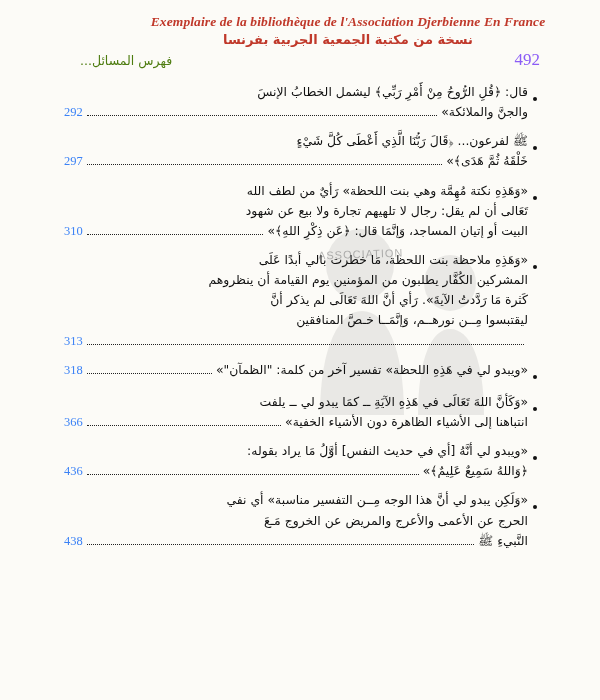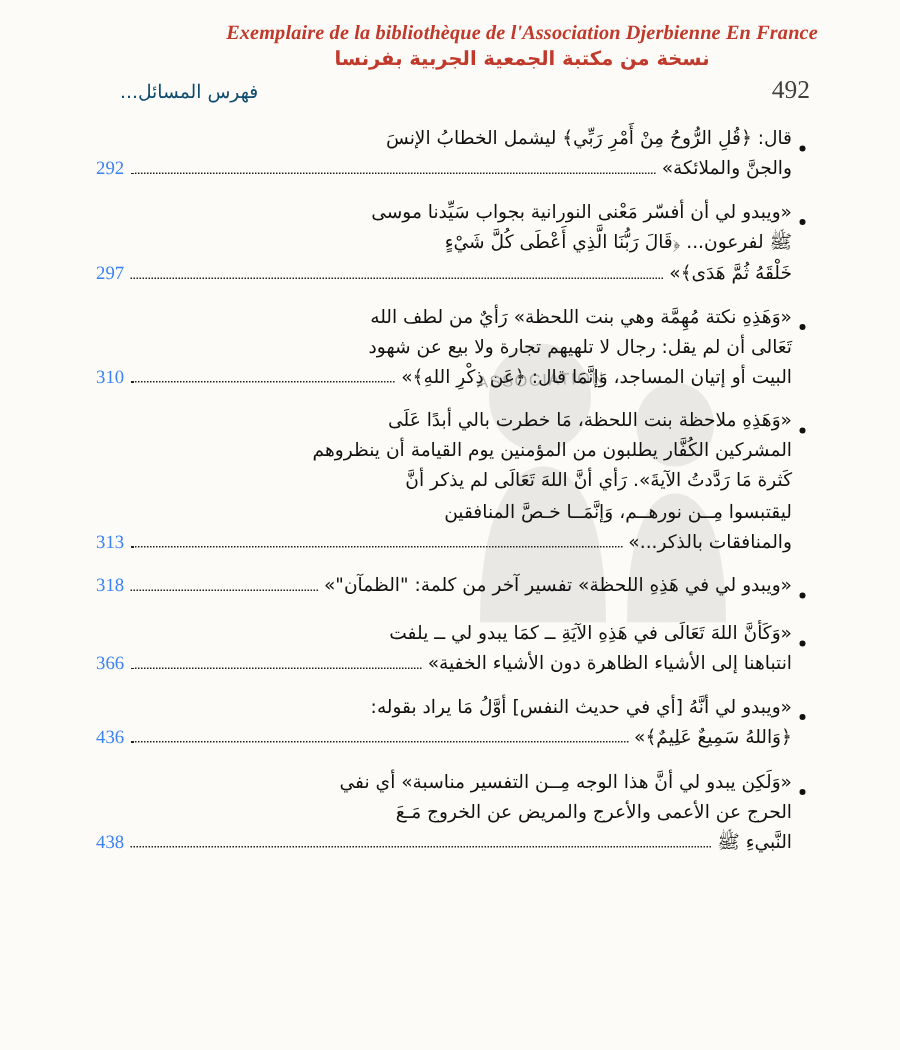--- a/index.html
+++ b/index.html
@@ -68,7 +68,7 @@
     direction: rtl;
     font-family: "DejaVu Sans", sans-serif;
     font-size: 12.5px;
-    color: #0c4a6e;
+    color: #4d7c0f;
   }
   
   .toc {

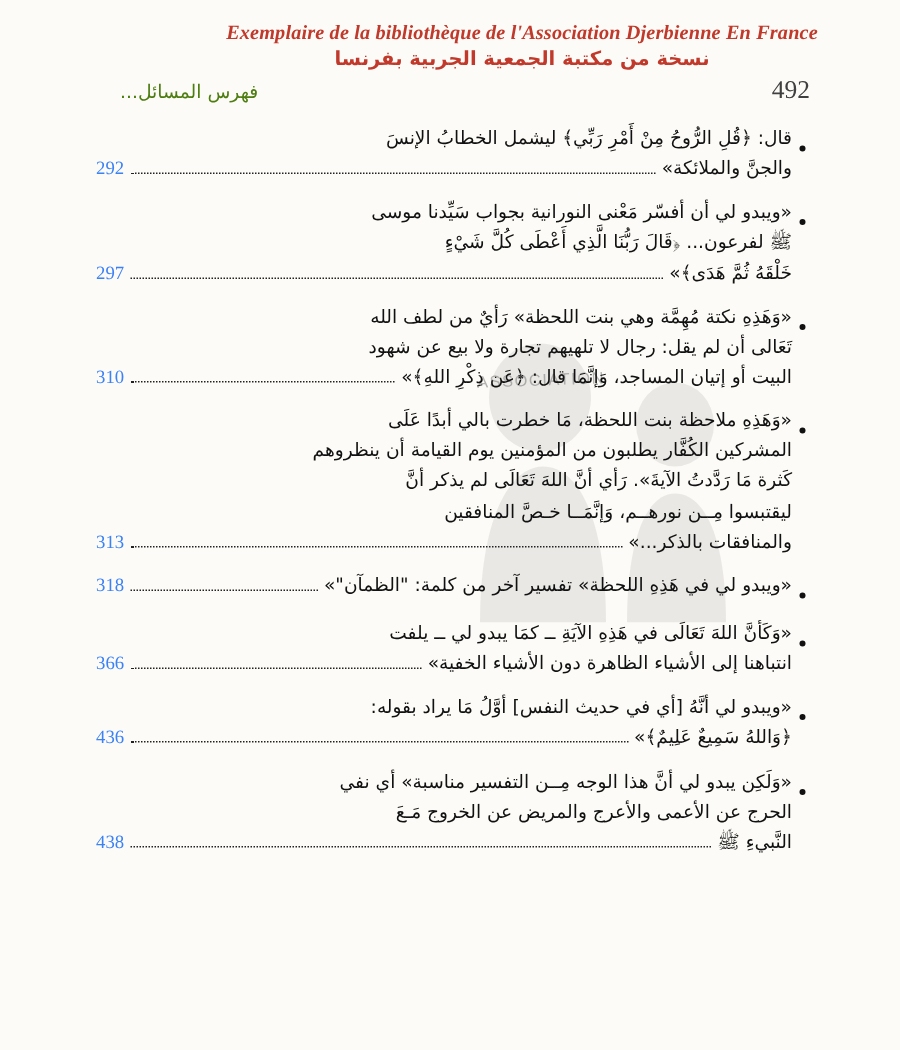--- a/index.html
+++ b/index.html
@@ -61,7 +61,7 @@
   .page-number {
     font-family: "Liberation Serif", serif;
     font-size: 17px;
-    color: #404040;
+    color: #8b5cf6;
     font-weight: normal;
   }
   .section-label {

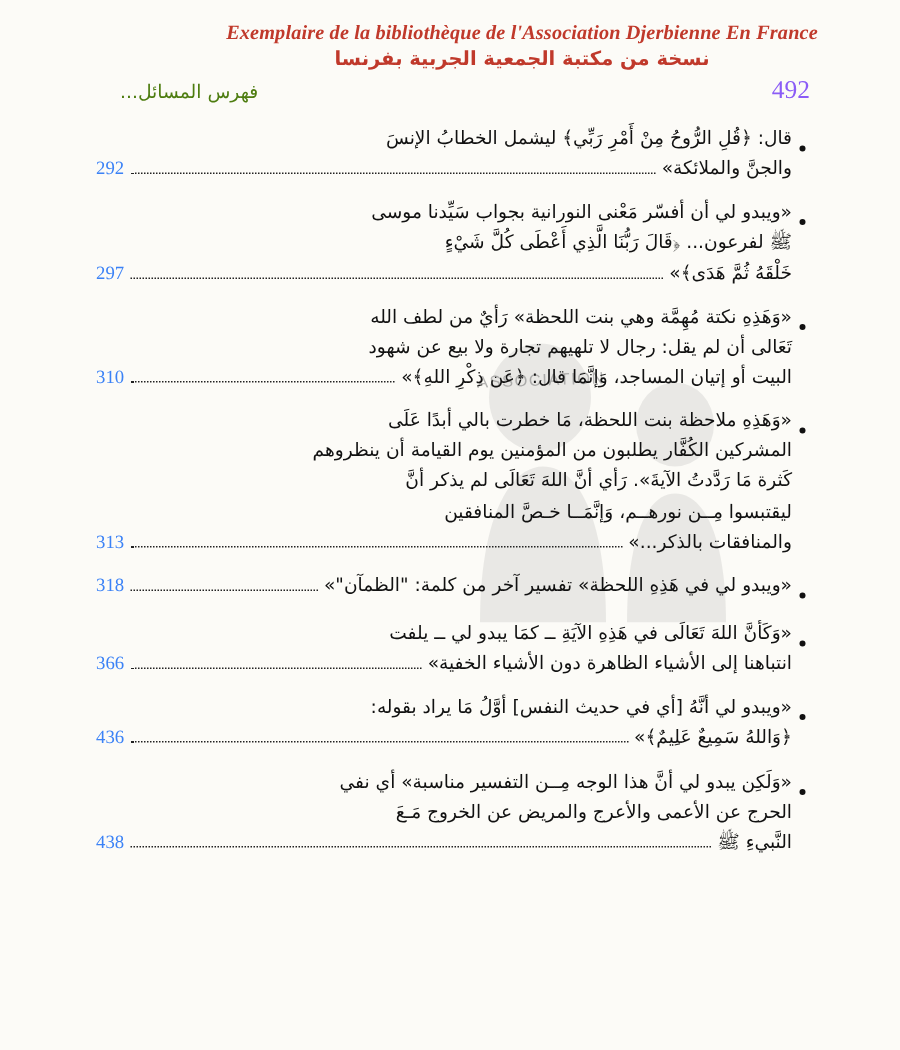--- a/index.html
+++ b/index.html
@@ -202,7 +202,6 @@
     <div class="entry">
       <div class="bullet-col"><span class="bullet"></span></div>
       <div class="text-col">
-        <span class="body">«ويبدو لي أن أفسّر مَعْنى النورانية بجواب سَيِّدنا موسى</span>
         <span class="body">ﷺ لفرعون... ﴿قَالَ رَبُّنَا الَّذِي أَعْطَى كُلَّ شَيْءٍ</span>
         <span class="tail">
           <span class="last-text">خَلْقَهُ ثُمَّ هَدَى﴾»</span>

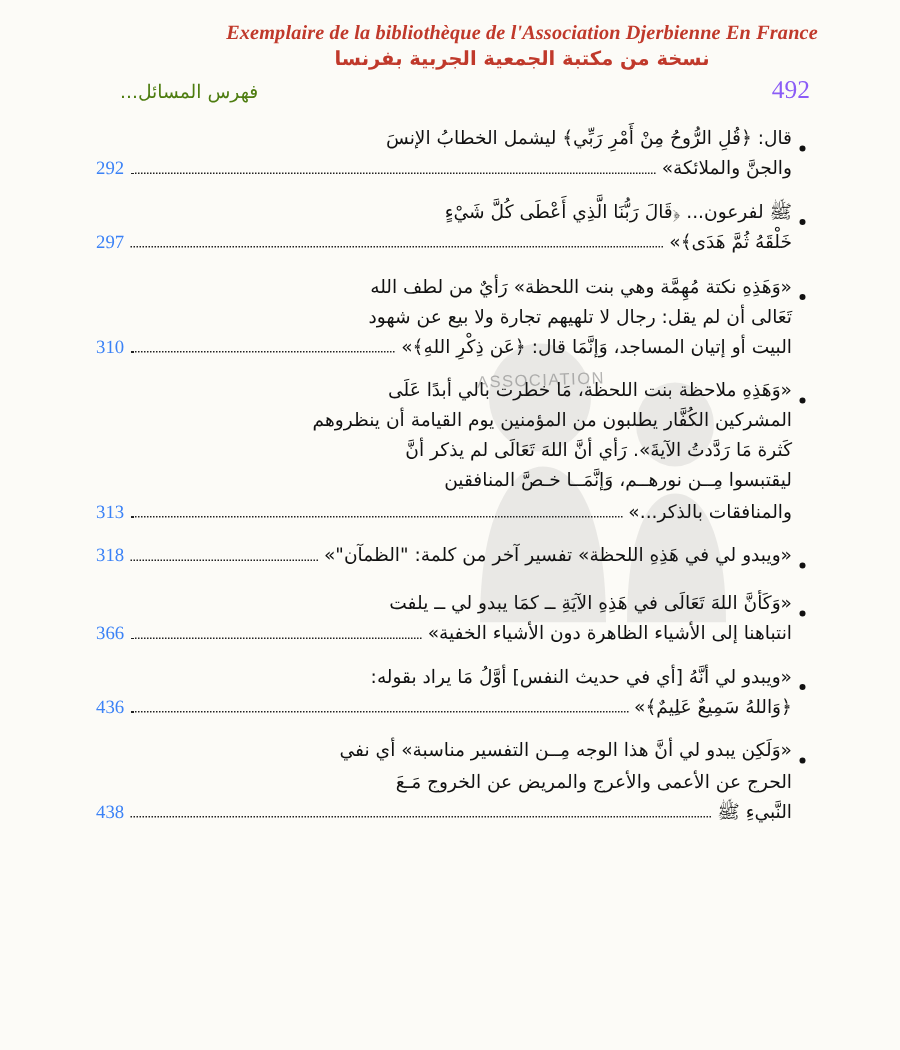--- a/index.html
+++ b/index.html
@@ -232,7 +232,6 @@
         <span class="body">كَثرة مَا رَدَّدتُ الآيةَ». رَأي أنَّ اللهَ تَعَالَى لم يذكر أنَّ</span>
         <span class="body">ليقتبسوا مِــن نورهــم، وَإنَّمَــا خـصَّ المنافقين</span>
         <span class="tail">
-          <span class="last-text">والمنافقات بالذكر...»</span>
           <span class="dots"></span>
           <span class="pg">313</span>
         </span>

